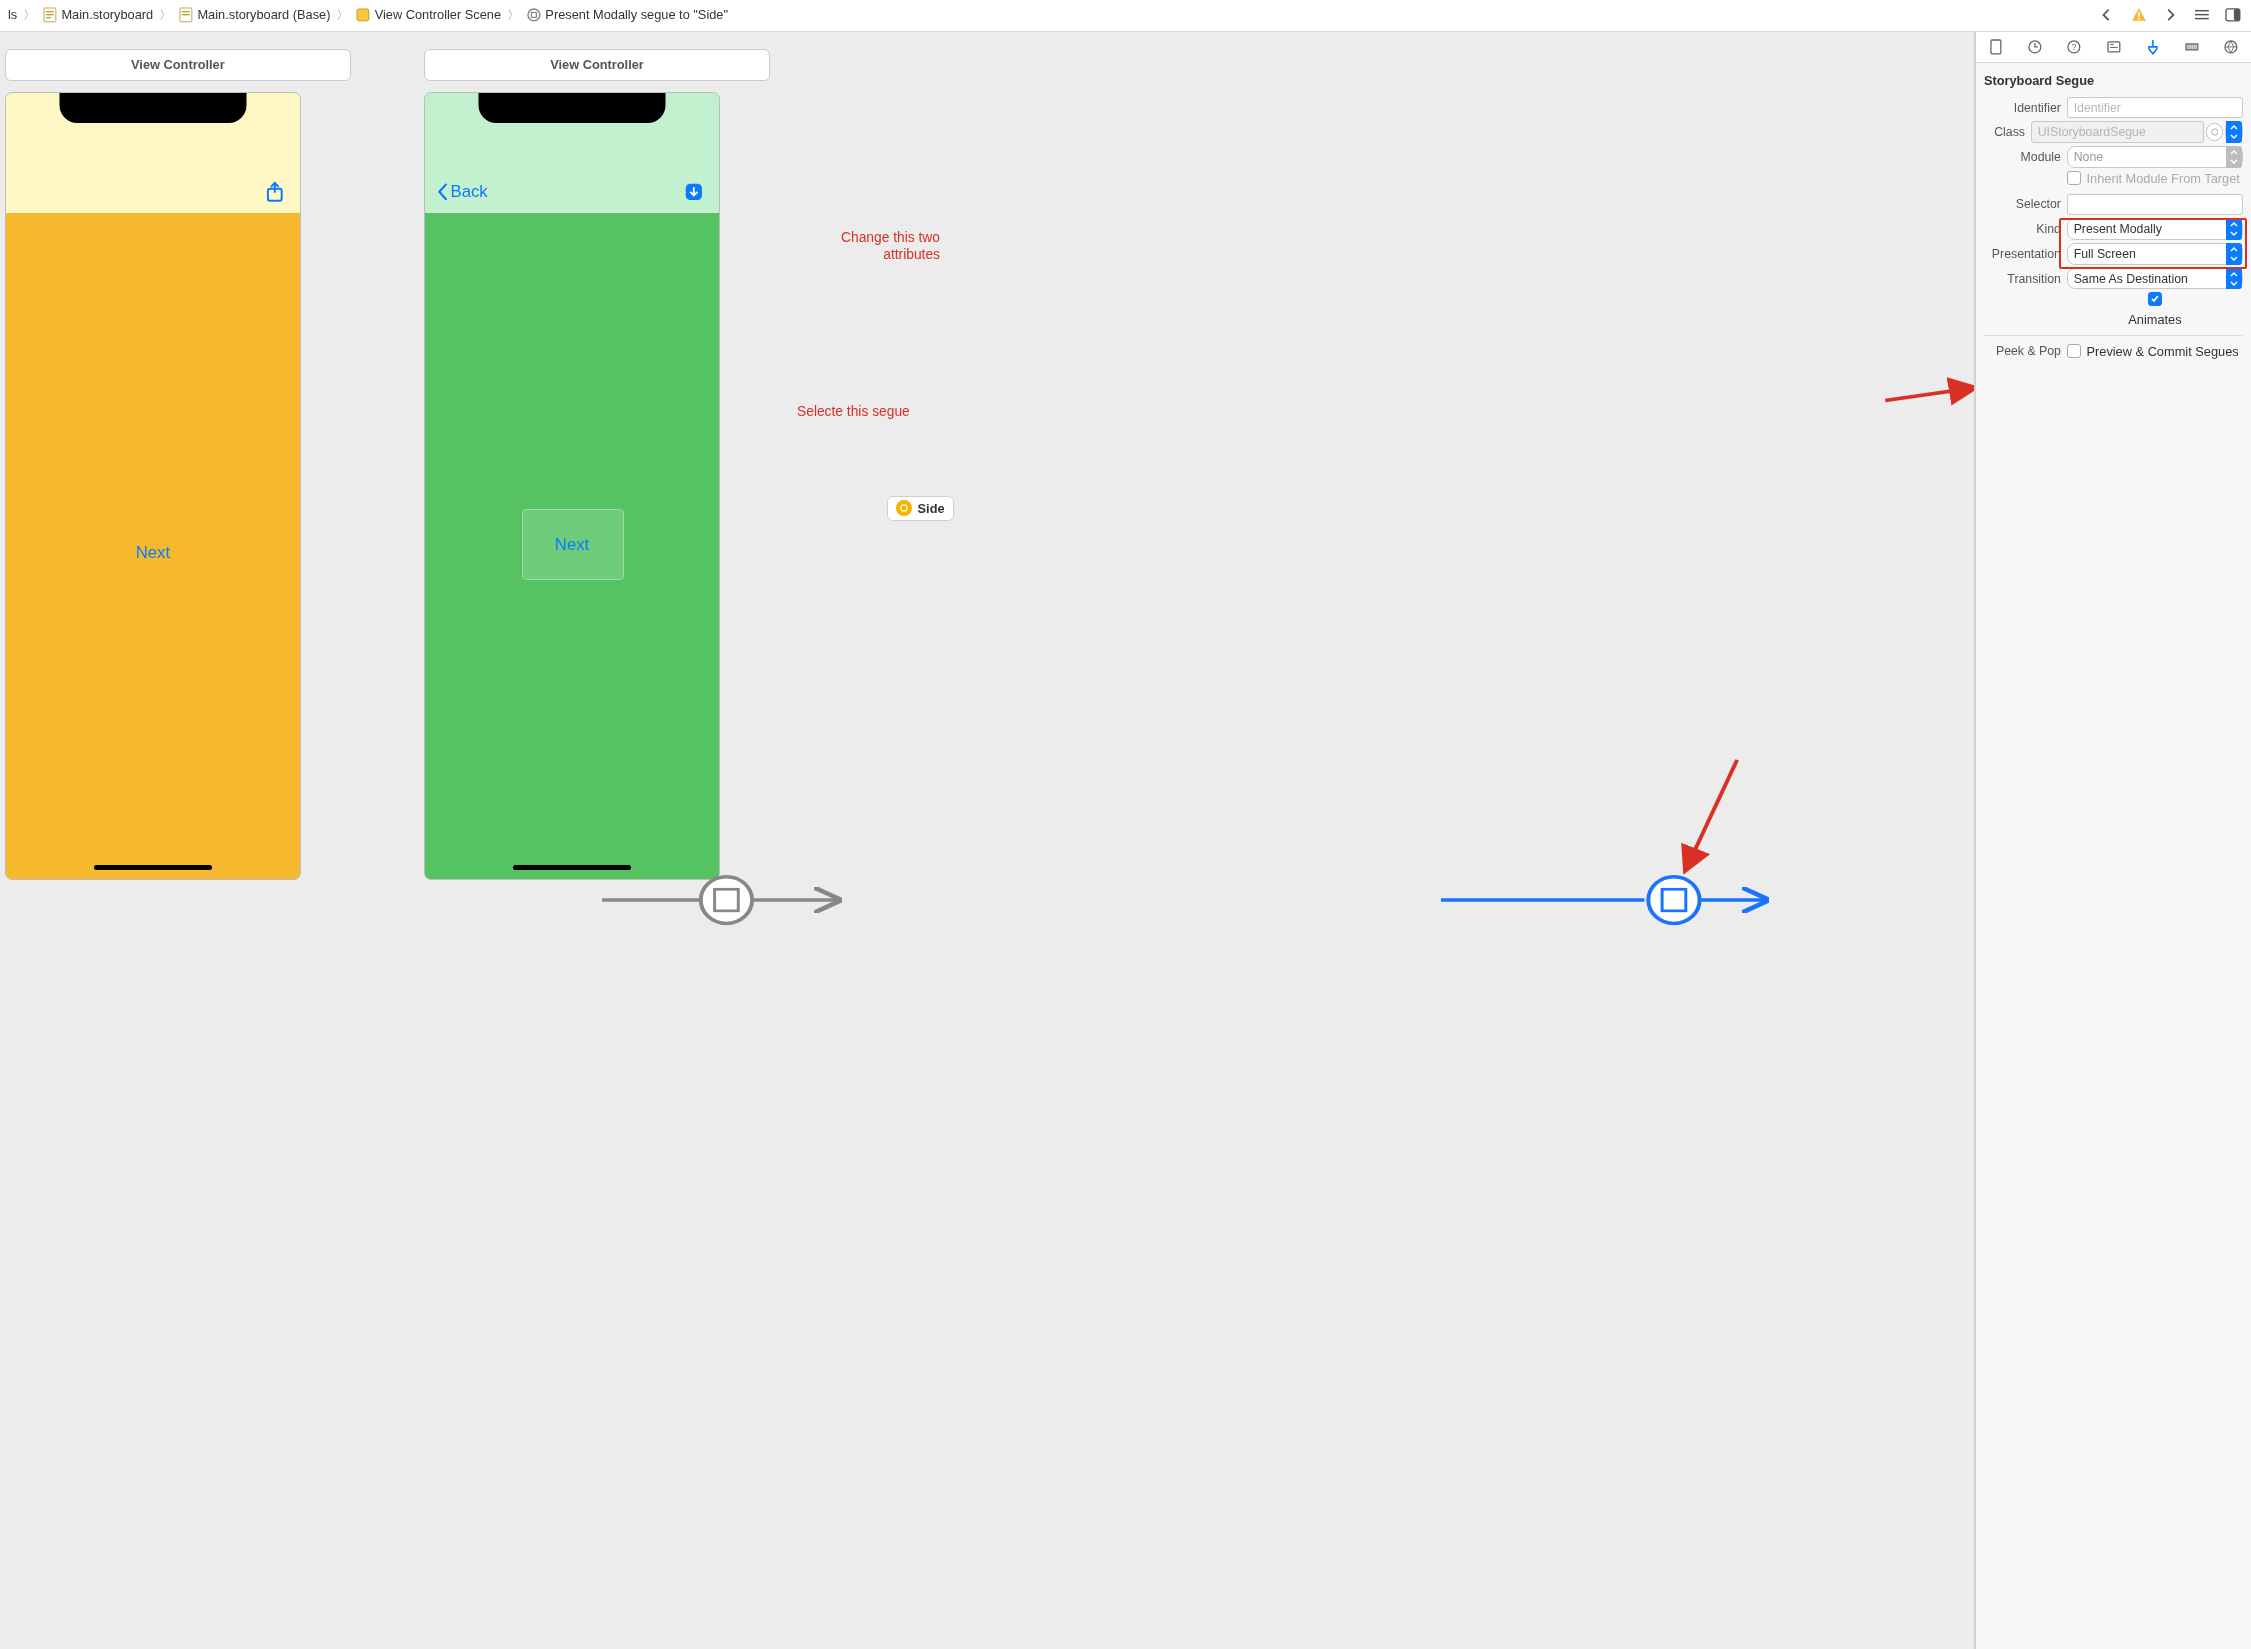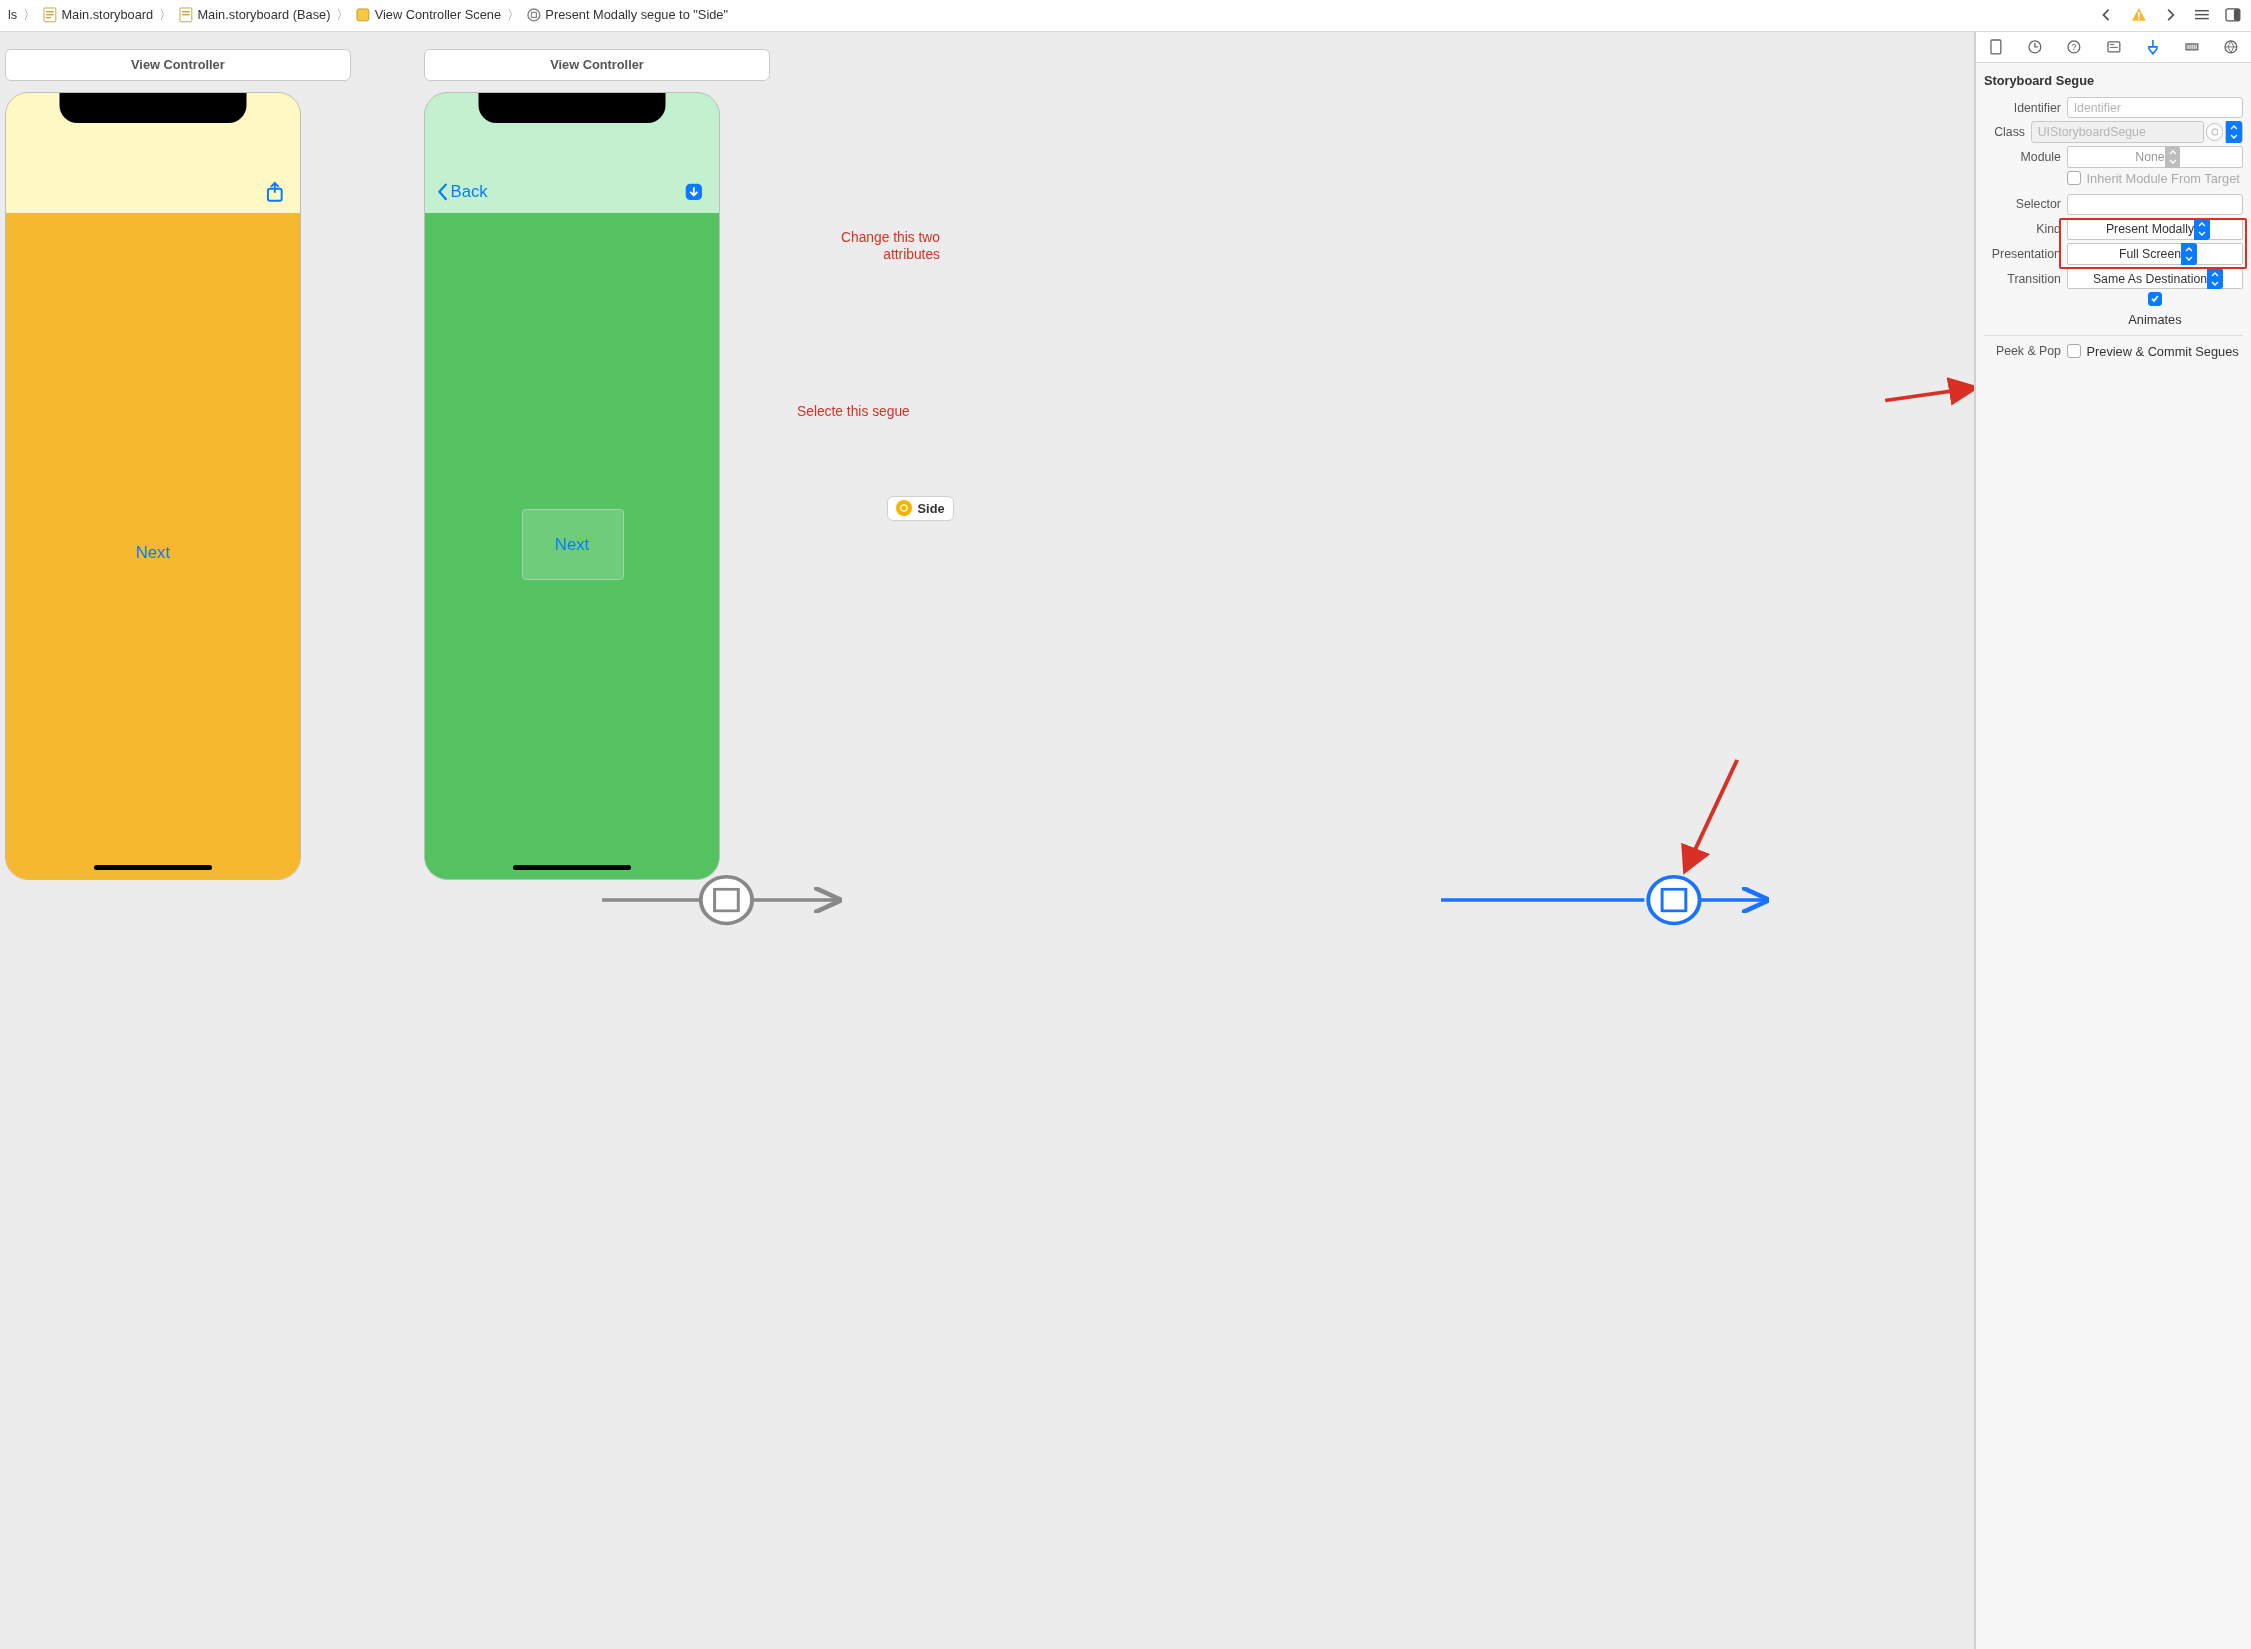--- a/index.html
+++ b/index.html
@@ -69,7 +69,7 @@
   .txt { flex: 1; height: 21.7px; border: 1px solid #c8c8c8; border-radius: 3px; padding: 0 5.9px; background: #fff; font-size: 12.3px; }
   .txt::placeholder { color: #b5b5b5; }
   .txt.disabled { background: #f0f0f0; color: #b5b5b5; }
-  .sel { flex: 1; height: 21.7px; border: 1px solid #c8c8c8; border-radius: 2px; background: #fff; display: flex; align-items: center; justify-content: center; padding: 0 0 0 5.9px; font-size: 12.3px; cursor: default; }
+  .sel { flex: 1; height: 21.7px; border: 1px solid #c8c8c8; border-radius: 8px; background: #fff; display: flex; align-items: center; justify-content: space-between; padding: 0 0 0 5.9px; font-size: 12.3px; cursor: default; }
   .sel.disabled { color: #999; }
   .sel .stepper { width: 15.8px; height: 21.7px; background: #0a7aff; border-top-right-radius: 3px; border-bottom-right-radius: 3px; display: flex; flex-direction: column; align-items: center; justify-content: center; }
   .sel .stepper.gray { background: #bdbdbd; }

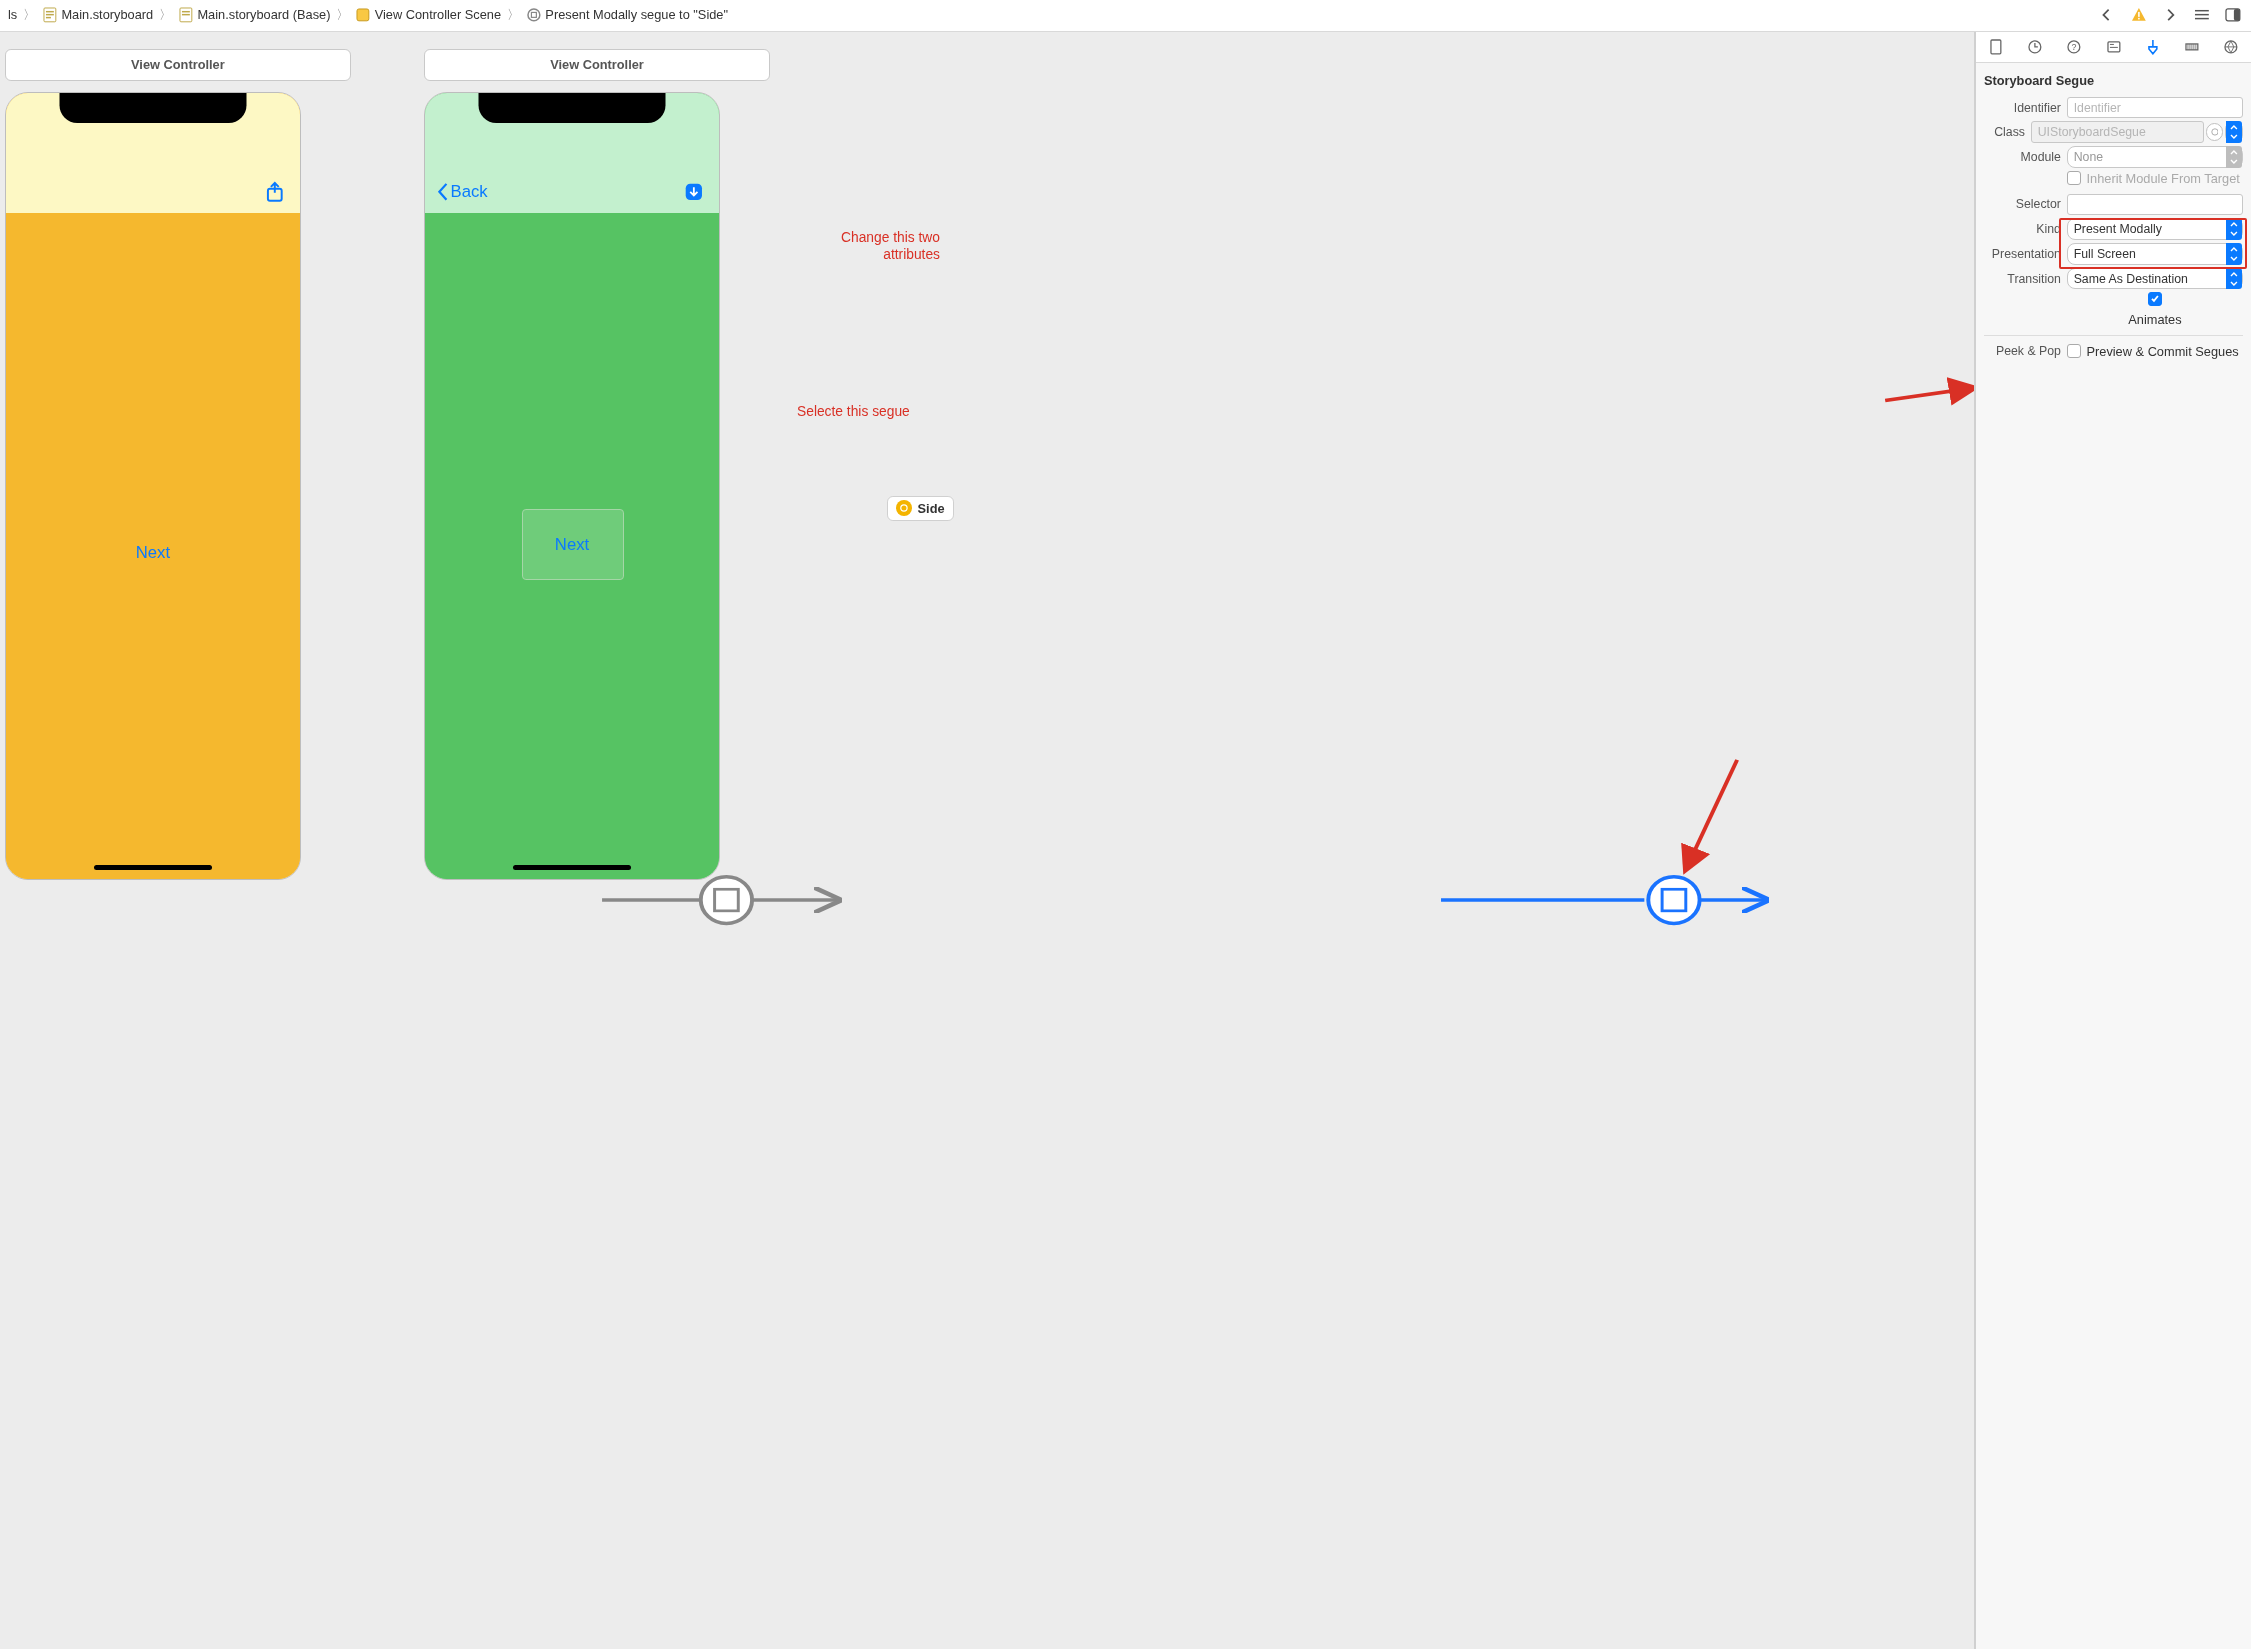--- a/index.html
+++ b/index.html
@@ -23,7 +23,7 @@
   
   .scene { position: absolute; width: 346px; }
   .scene-title { height: 31.5px; background: #fff; border: 1px solid #c9c9c9; border-radius: 5.9px; display: flex; align-items: center; justify-content: center; font-weight: 600; color: #555; margin-bottom: 11.8px; }
-  .phone { width: 296px; height: 788px; background: #fff; border: 1px solid #bdbdbd; border-radius: 23px; position: relative; overflow: hidden; }
+  .phone { width: 296px; height: 788px; background: #fff; border: 1px solid #bdbdbd; border-radius: 7px; position: relative; overflow: hidden; }
   .notch { position: absolute; top: 0; left: 50%; transform: translateX(-50%); width: 187px; height: 29.6px; background: #000; border-bottom-left-radius: 17.7px; border-bottom-right-radius: 17.7px; }
   .home-ind { position: absolute; bottom: 9.9px; left: 50%; transform: translateX(-50%); width: 118px; height: 4.9px; background: #000; border-radius: 3px; }
   .screen { position: absolute; inset: 0; }

